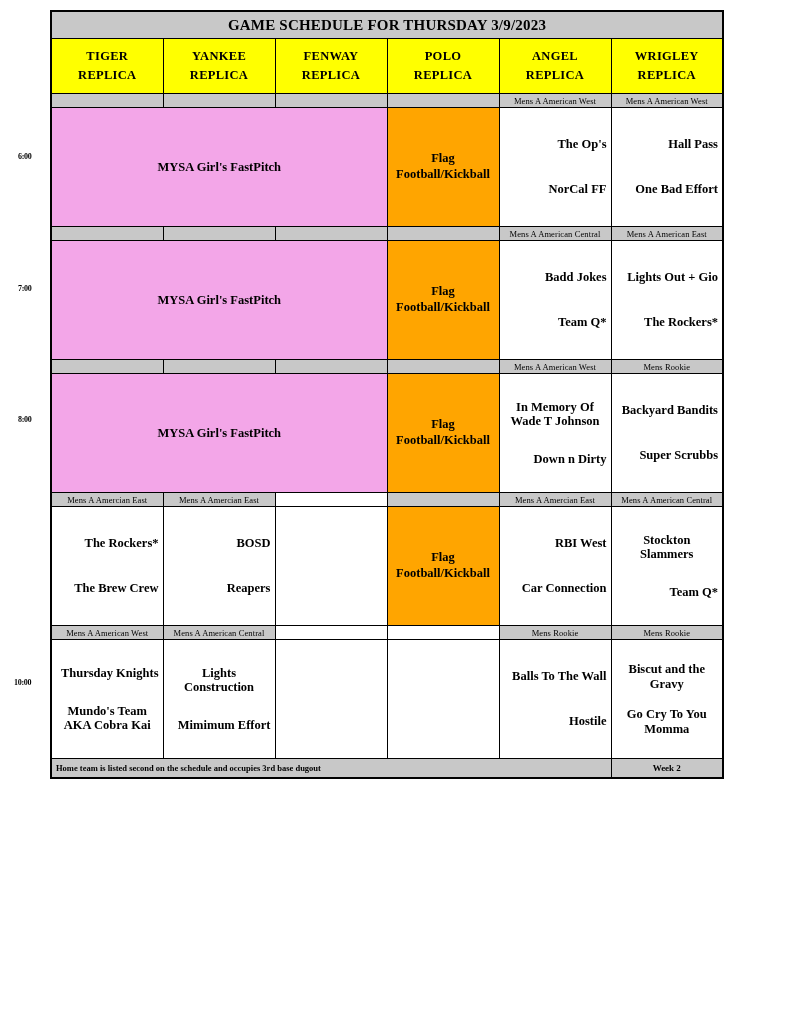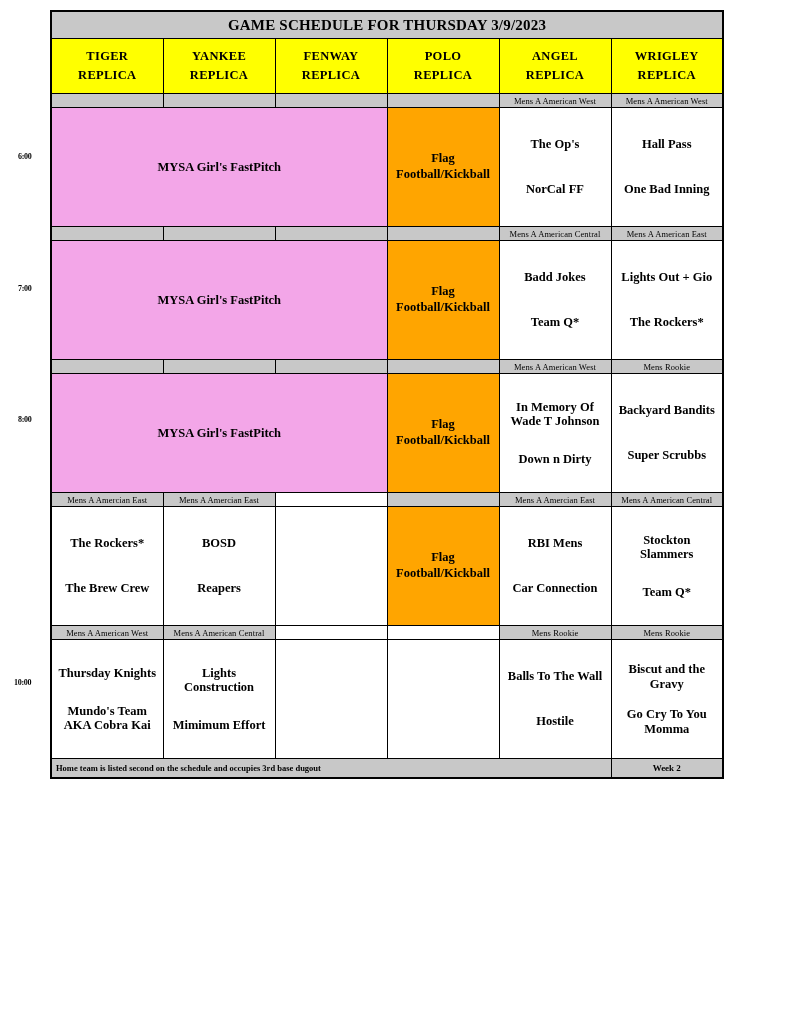--- a/index.html
+++ b/index.html
@@ -71,7 +71,7 @@
     display: flex;
     flex-direction: column;
     justify-content: space-around;
-    align-items: center;
+    align-items: flex-end;
     height: 100%;
     box-sizing: border-box;
     padding: 14px 2px;

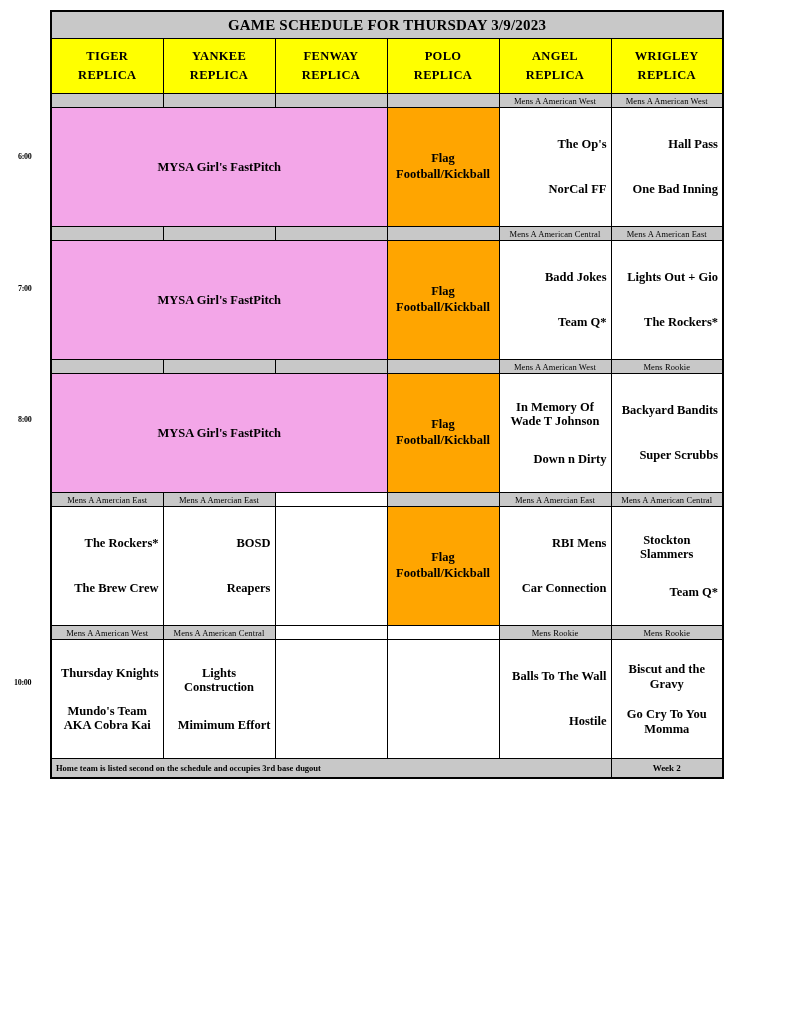--- a/index.html
+++ b/index.html
@@ -208,7 +208,7 @@
           <td class="white">
             <div class="cell-inner">
               <span class="team">Hall Pass</span>
-              <span class="team">One Bad Inning</span>
+              <span class="team">One Bad Effort</span>
             </div>
           </td>
         </tr>

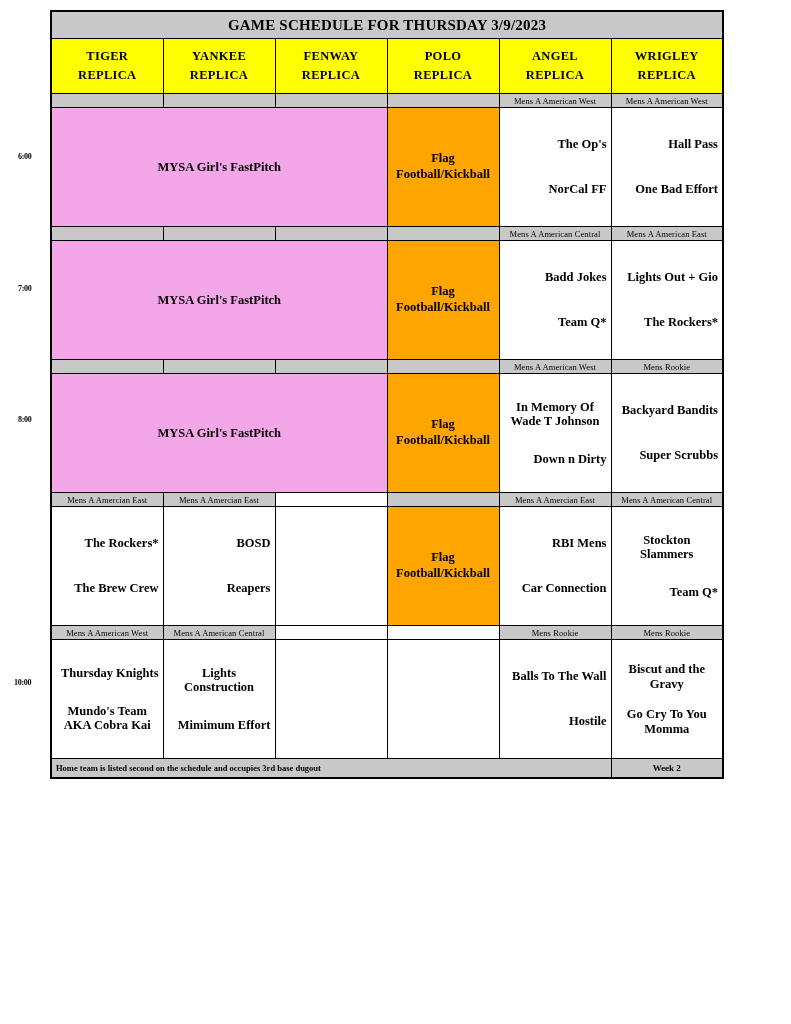--- a/index.html
+++ b/index.html
@@ -303,7 +303,7 @@
           </td>
           <td class="white">
             <div class="cell-inner">
-              <span class="team">RBI Mens</span>
+              <span class="team">RBI West</span>
               <span class="team">Car Connection</span>
             </div>
           </td>

